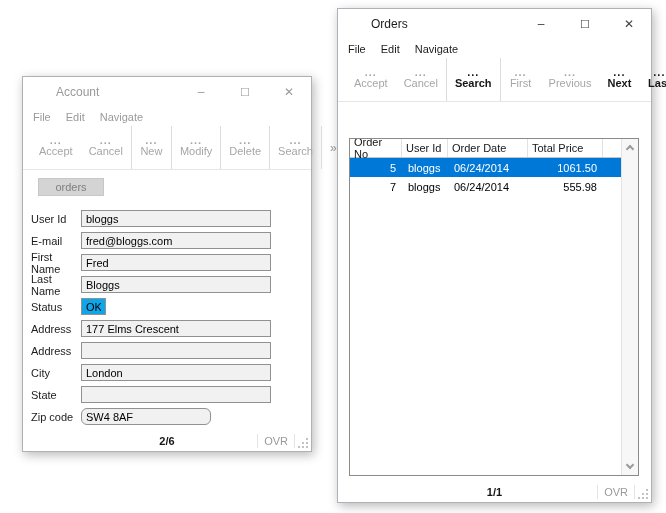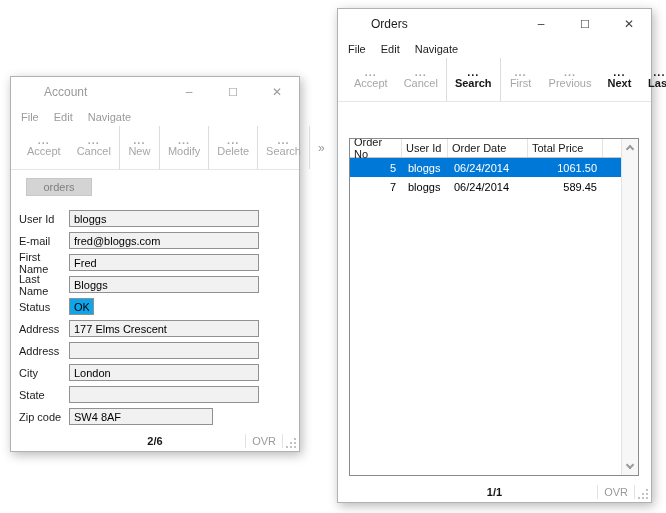--- a/index.html
+++ b/index.html
@@ -15,7 +15,7 @@
     box-shadow:2px 3px 10px rgba(0,0,0,.28);
     display:flex; flex-direction:column;
   }
-  #account-window { left:10px; top:76px; width:290px; height:376px; }
+  #account-window { left:22px; top:76px; width:290px; height:376px; }
   #orders-window  { left:337px; top:8px;  width:315px; height:495px; }
 
   

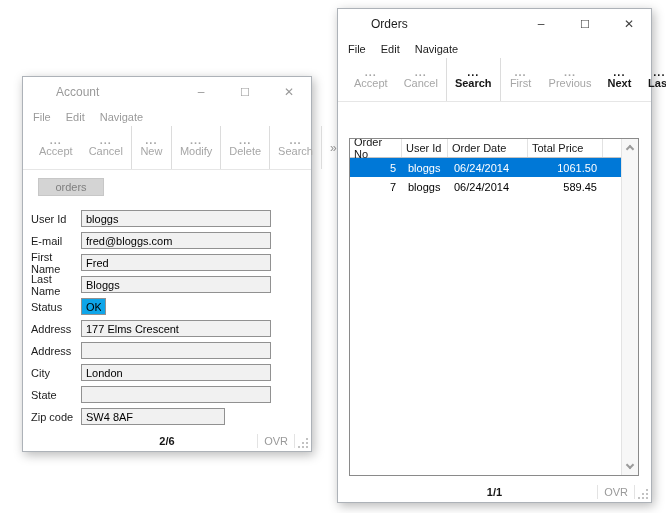--- a/index.html
+++ b/index.html
@@ -306,7 +306,7 @@
             <span class="td c-orderno">7</span>
             <span class="td c-userid">bloggs</span>
             <span class="td c-date">06/24/2014</span>
-            <span class="td c-price">589.45</span>
+            <span class="td c-price">555.98</span>
           </div>
         </div>
     </div>

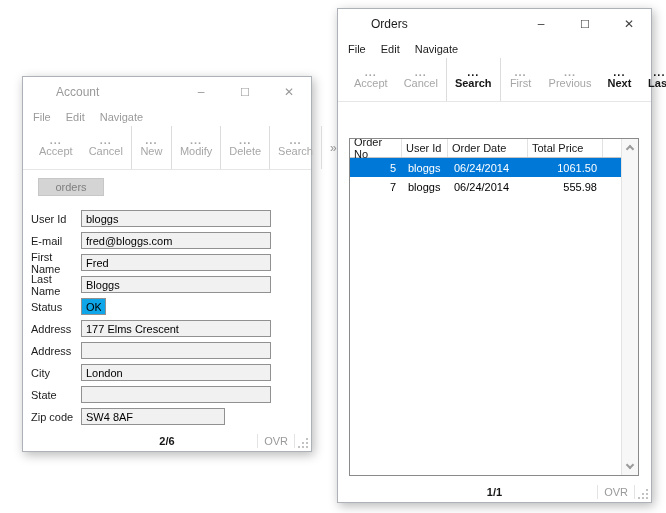--- a/index.html
+++ b/index.html
@@ -63,7 +63,7 @@
       font-family:"Liberation Sans",sans-serif; font-size:11px; padding:0 4px; outline:none; }
   .field[data-size="normal"] { width:190px; }
   .field[data-size="small"]  { width:25px; }
-  .field[data-size="medium"] { width:144px; }
+  .field[data-size="medium"] { width:130px;border-radius:6px; }
   .field[data-bg="white"] { background:#0ea5e9; }
 
   

